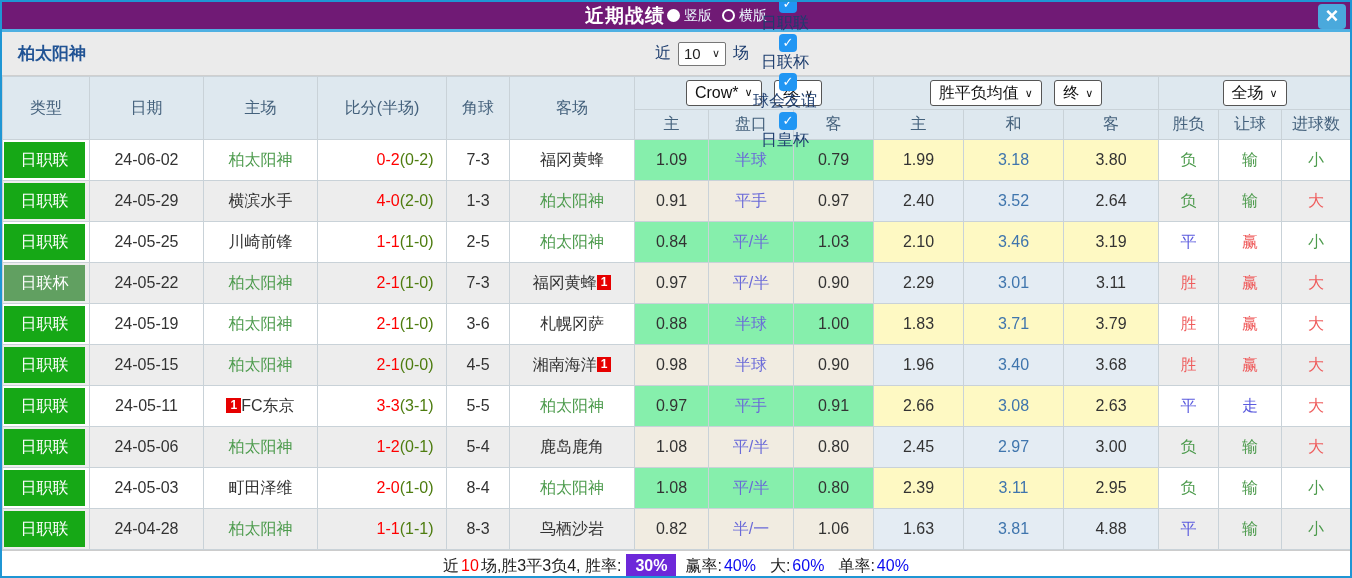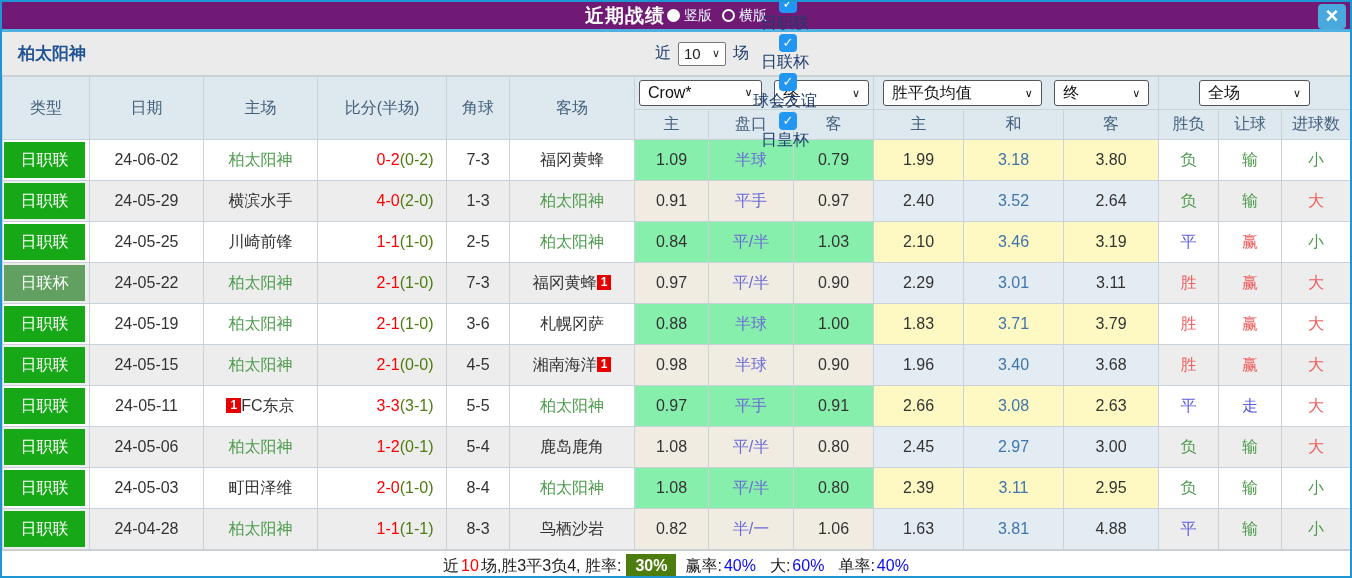--- a/index.html
+++ b/index.html
@@ -82,7 +82,7 @@
     display:inline-flex; align-items:center;
     background:#fff; border:1px solid #555; border-radius:3px;
     height:26px; padding:0 8px; margin:0 4px;
-    font-size:16px; color:#111; cursor:pointer;gap:47px;
+    font-size:16px; color:#111; cursor:pointer;
   }
   .hsel .chev { font-size:11px; margin-left:6px; color:#111; }
   tbody td { height:41px; background:#fff; color:#333; }

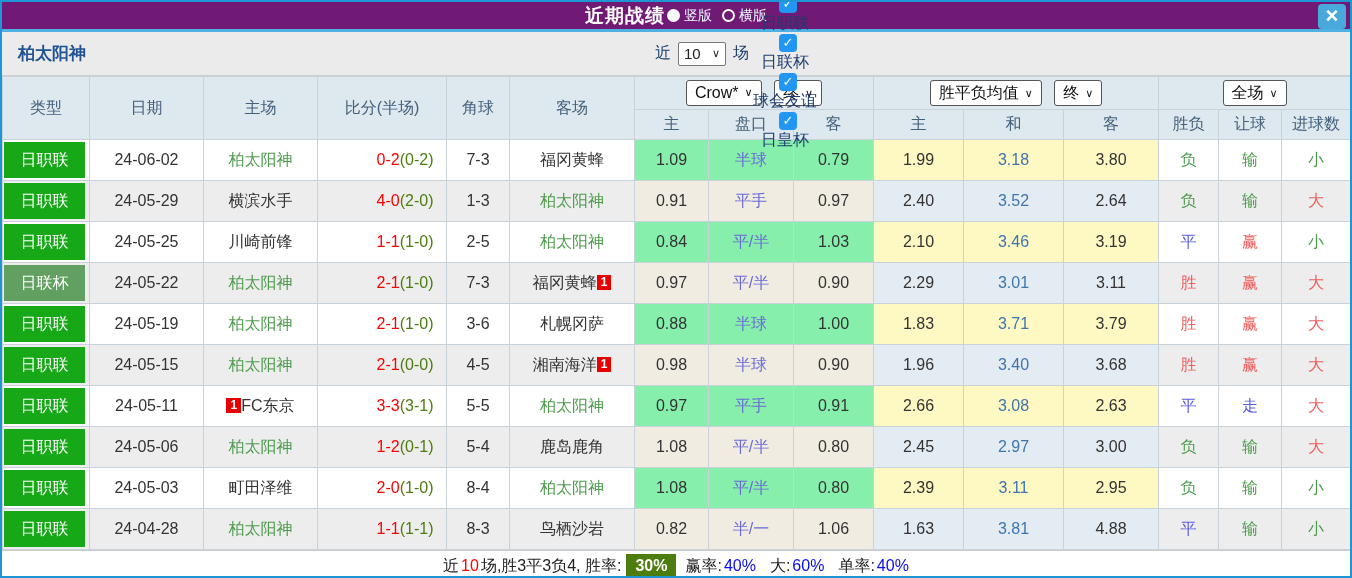--- a/index.html
+++ b/index.html
@@ -121,7 +121,7 @@
   .summary .red { color:#f00; }
   .summary .blue { color:#0b0bf0; }
   .summary .rate-badge {
-    background:#4d7c0f; color:#fff; font-weight:bold;
+    background:#6d28d9; color:#fff; font-weight:bold;
     padding:3px 9px; margin:0 8px 0 4px;
   }
   .summary span { margin:0 1px; }

